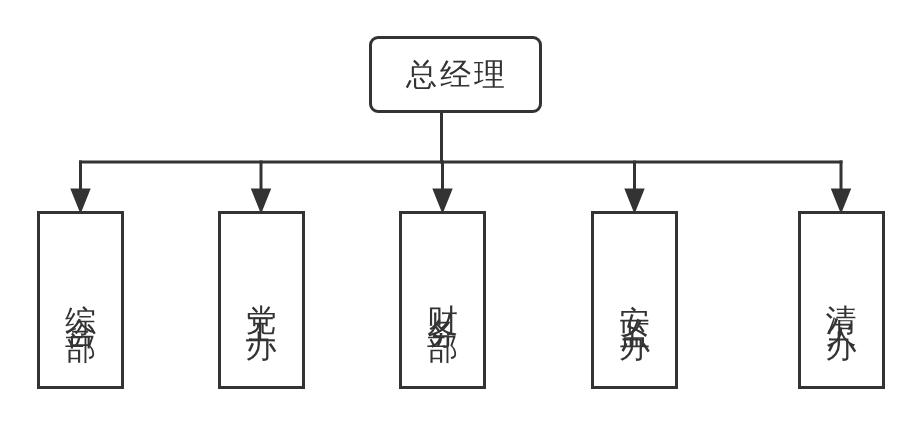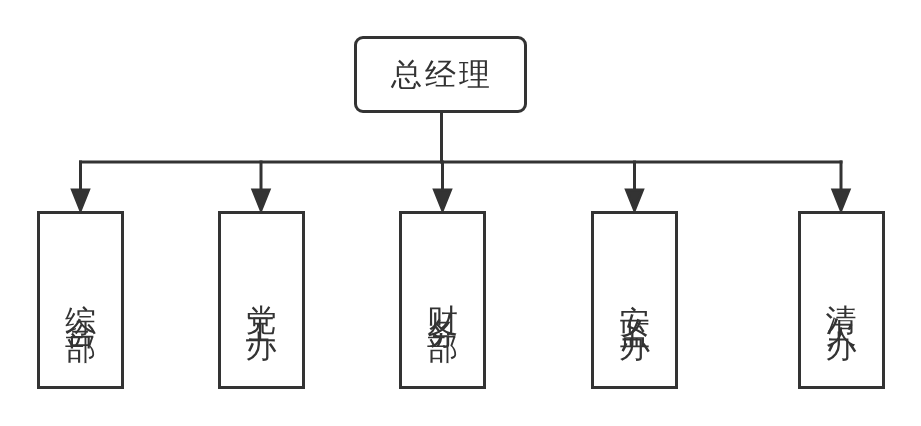--- a/index.html
+++ b/index.html
@@ -33,7 +33,7 @@
     color: #333333;
   }
   .root-node {
-    left: 354px;
+    left: 369px;
     top: 36px;
     width: 173px;
     height: 77px;

